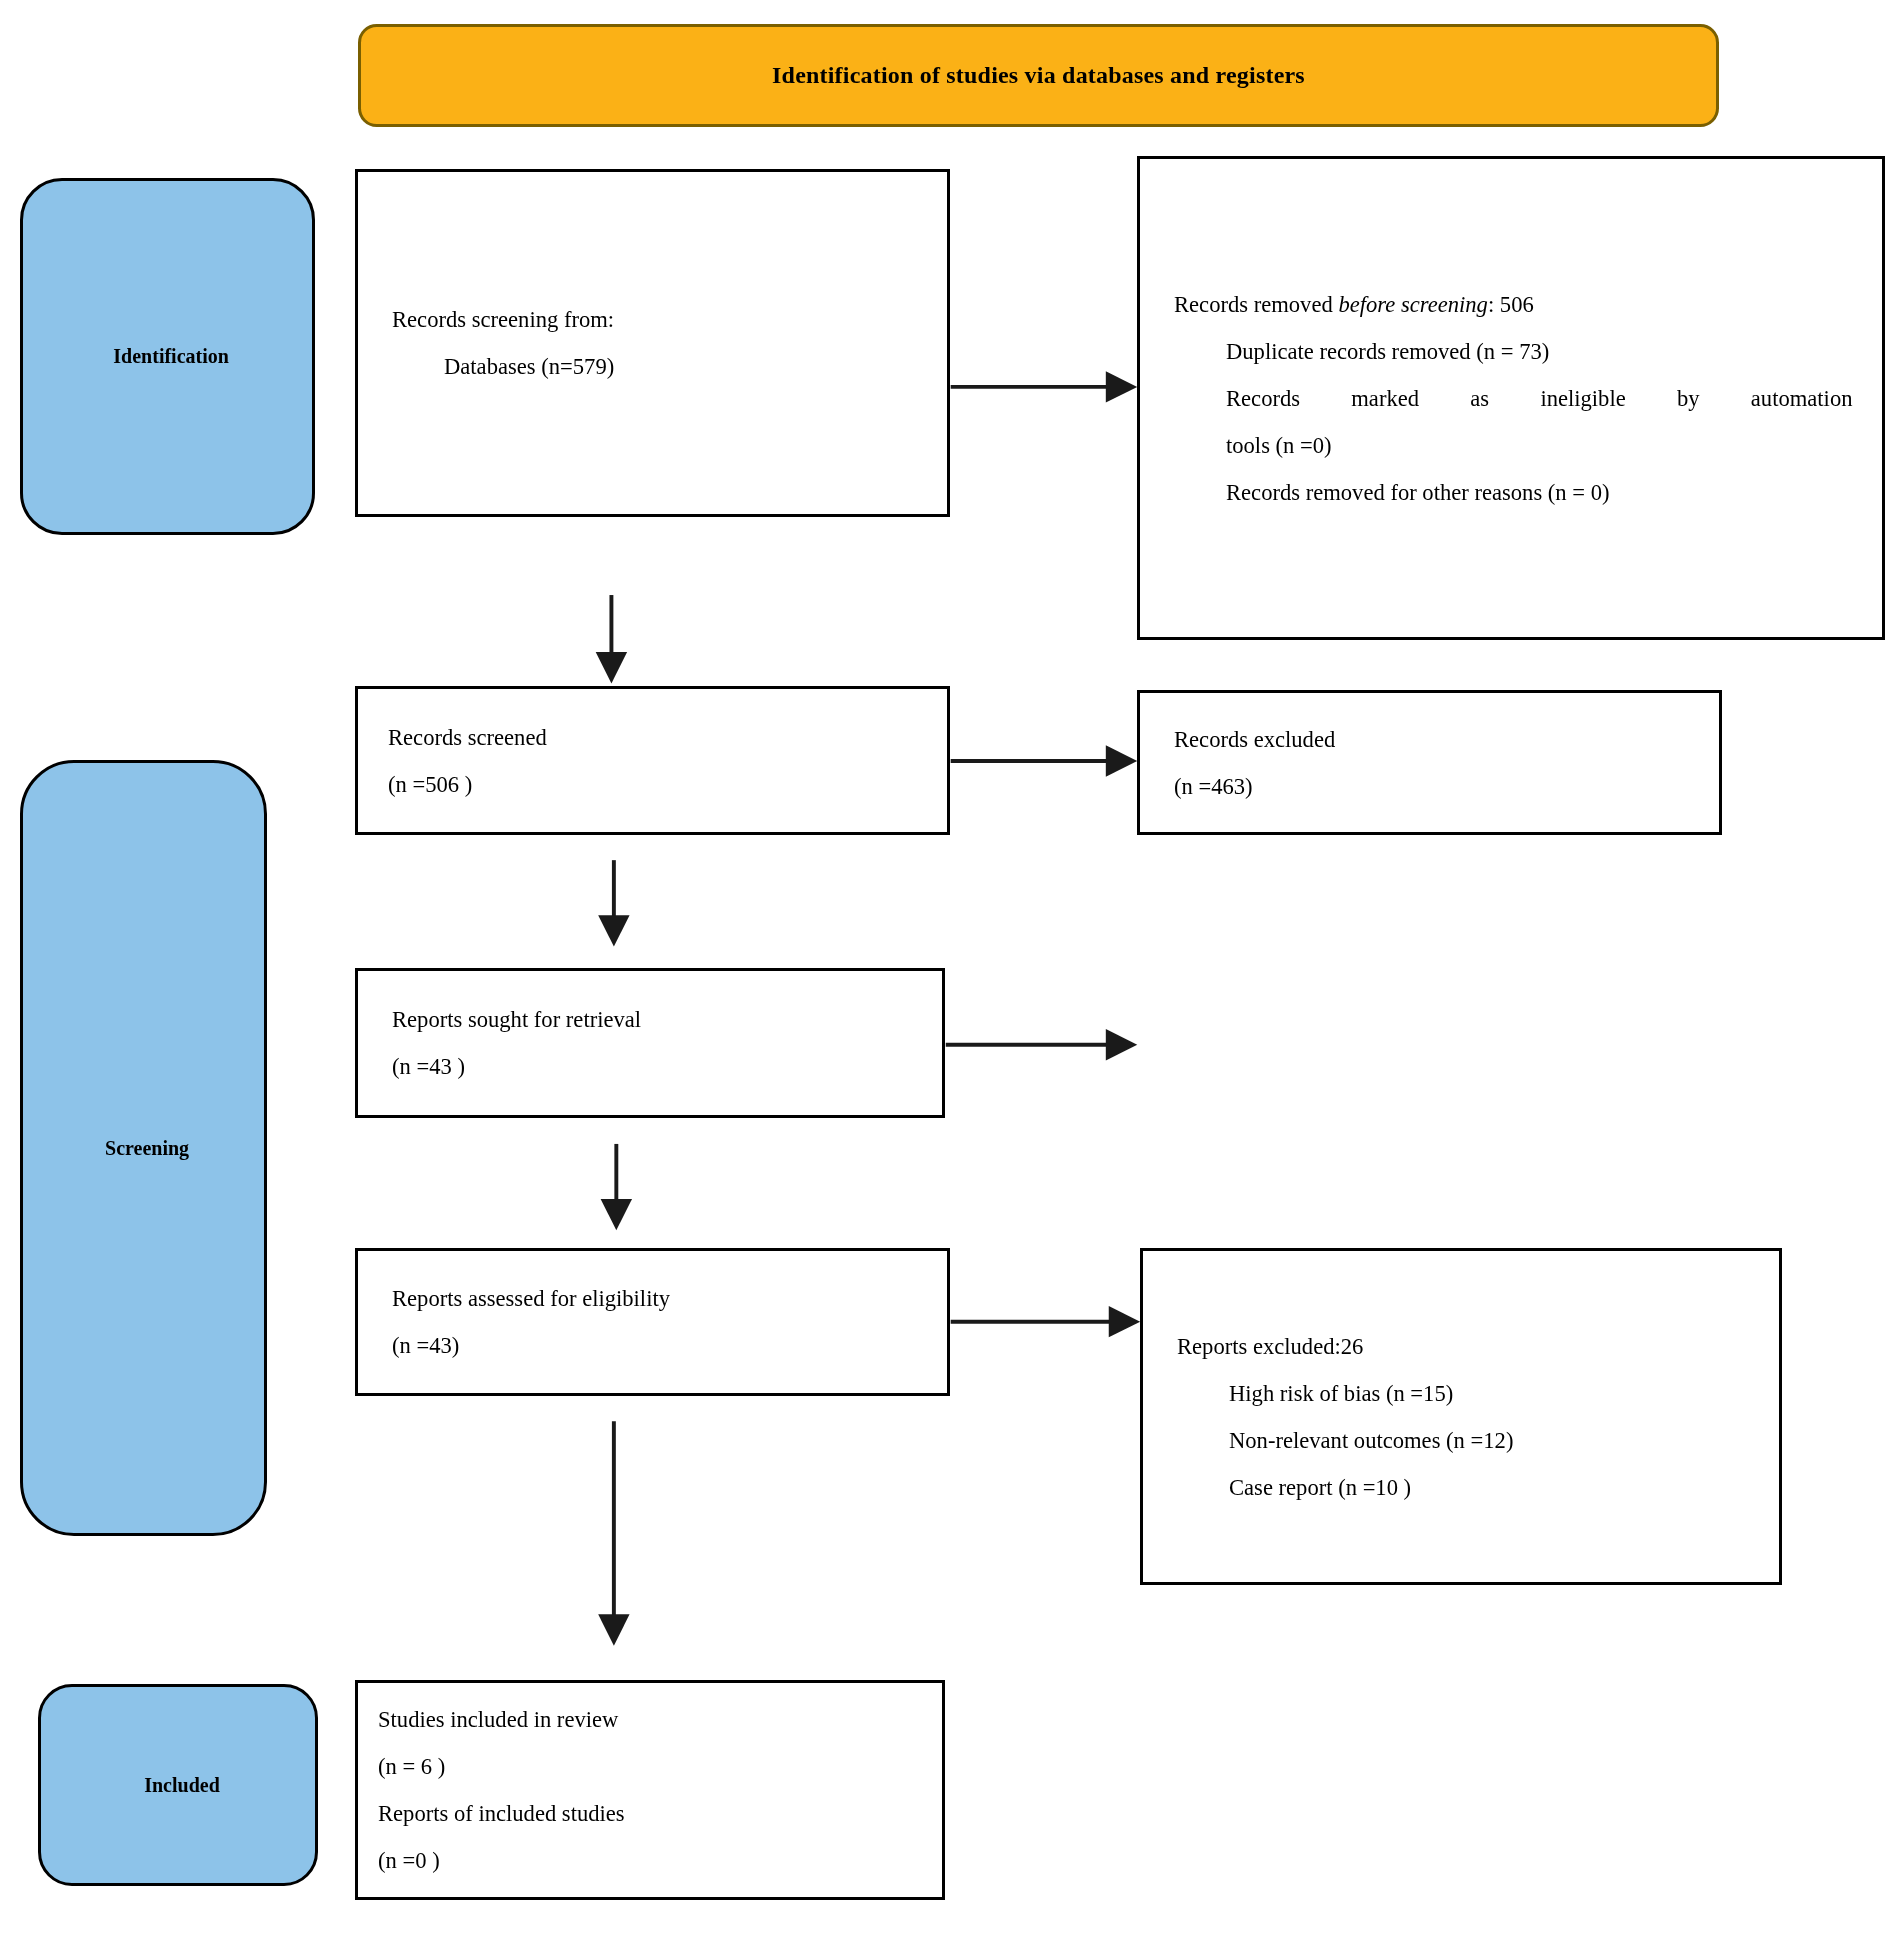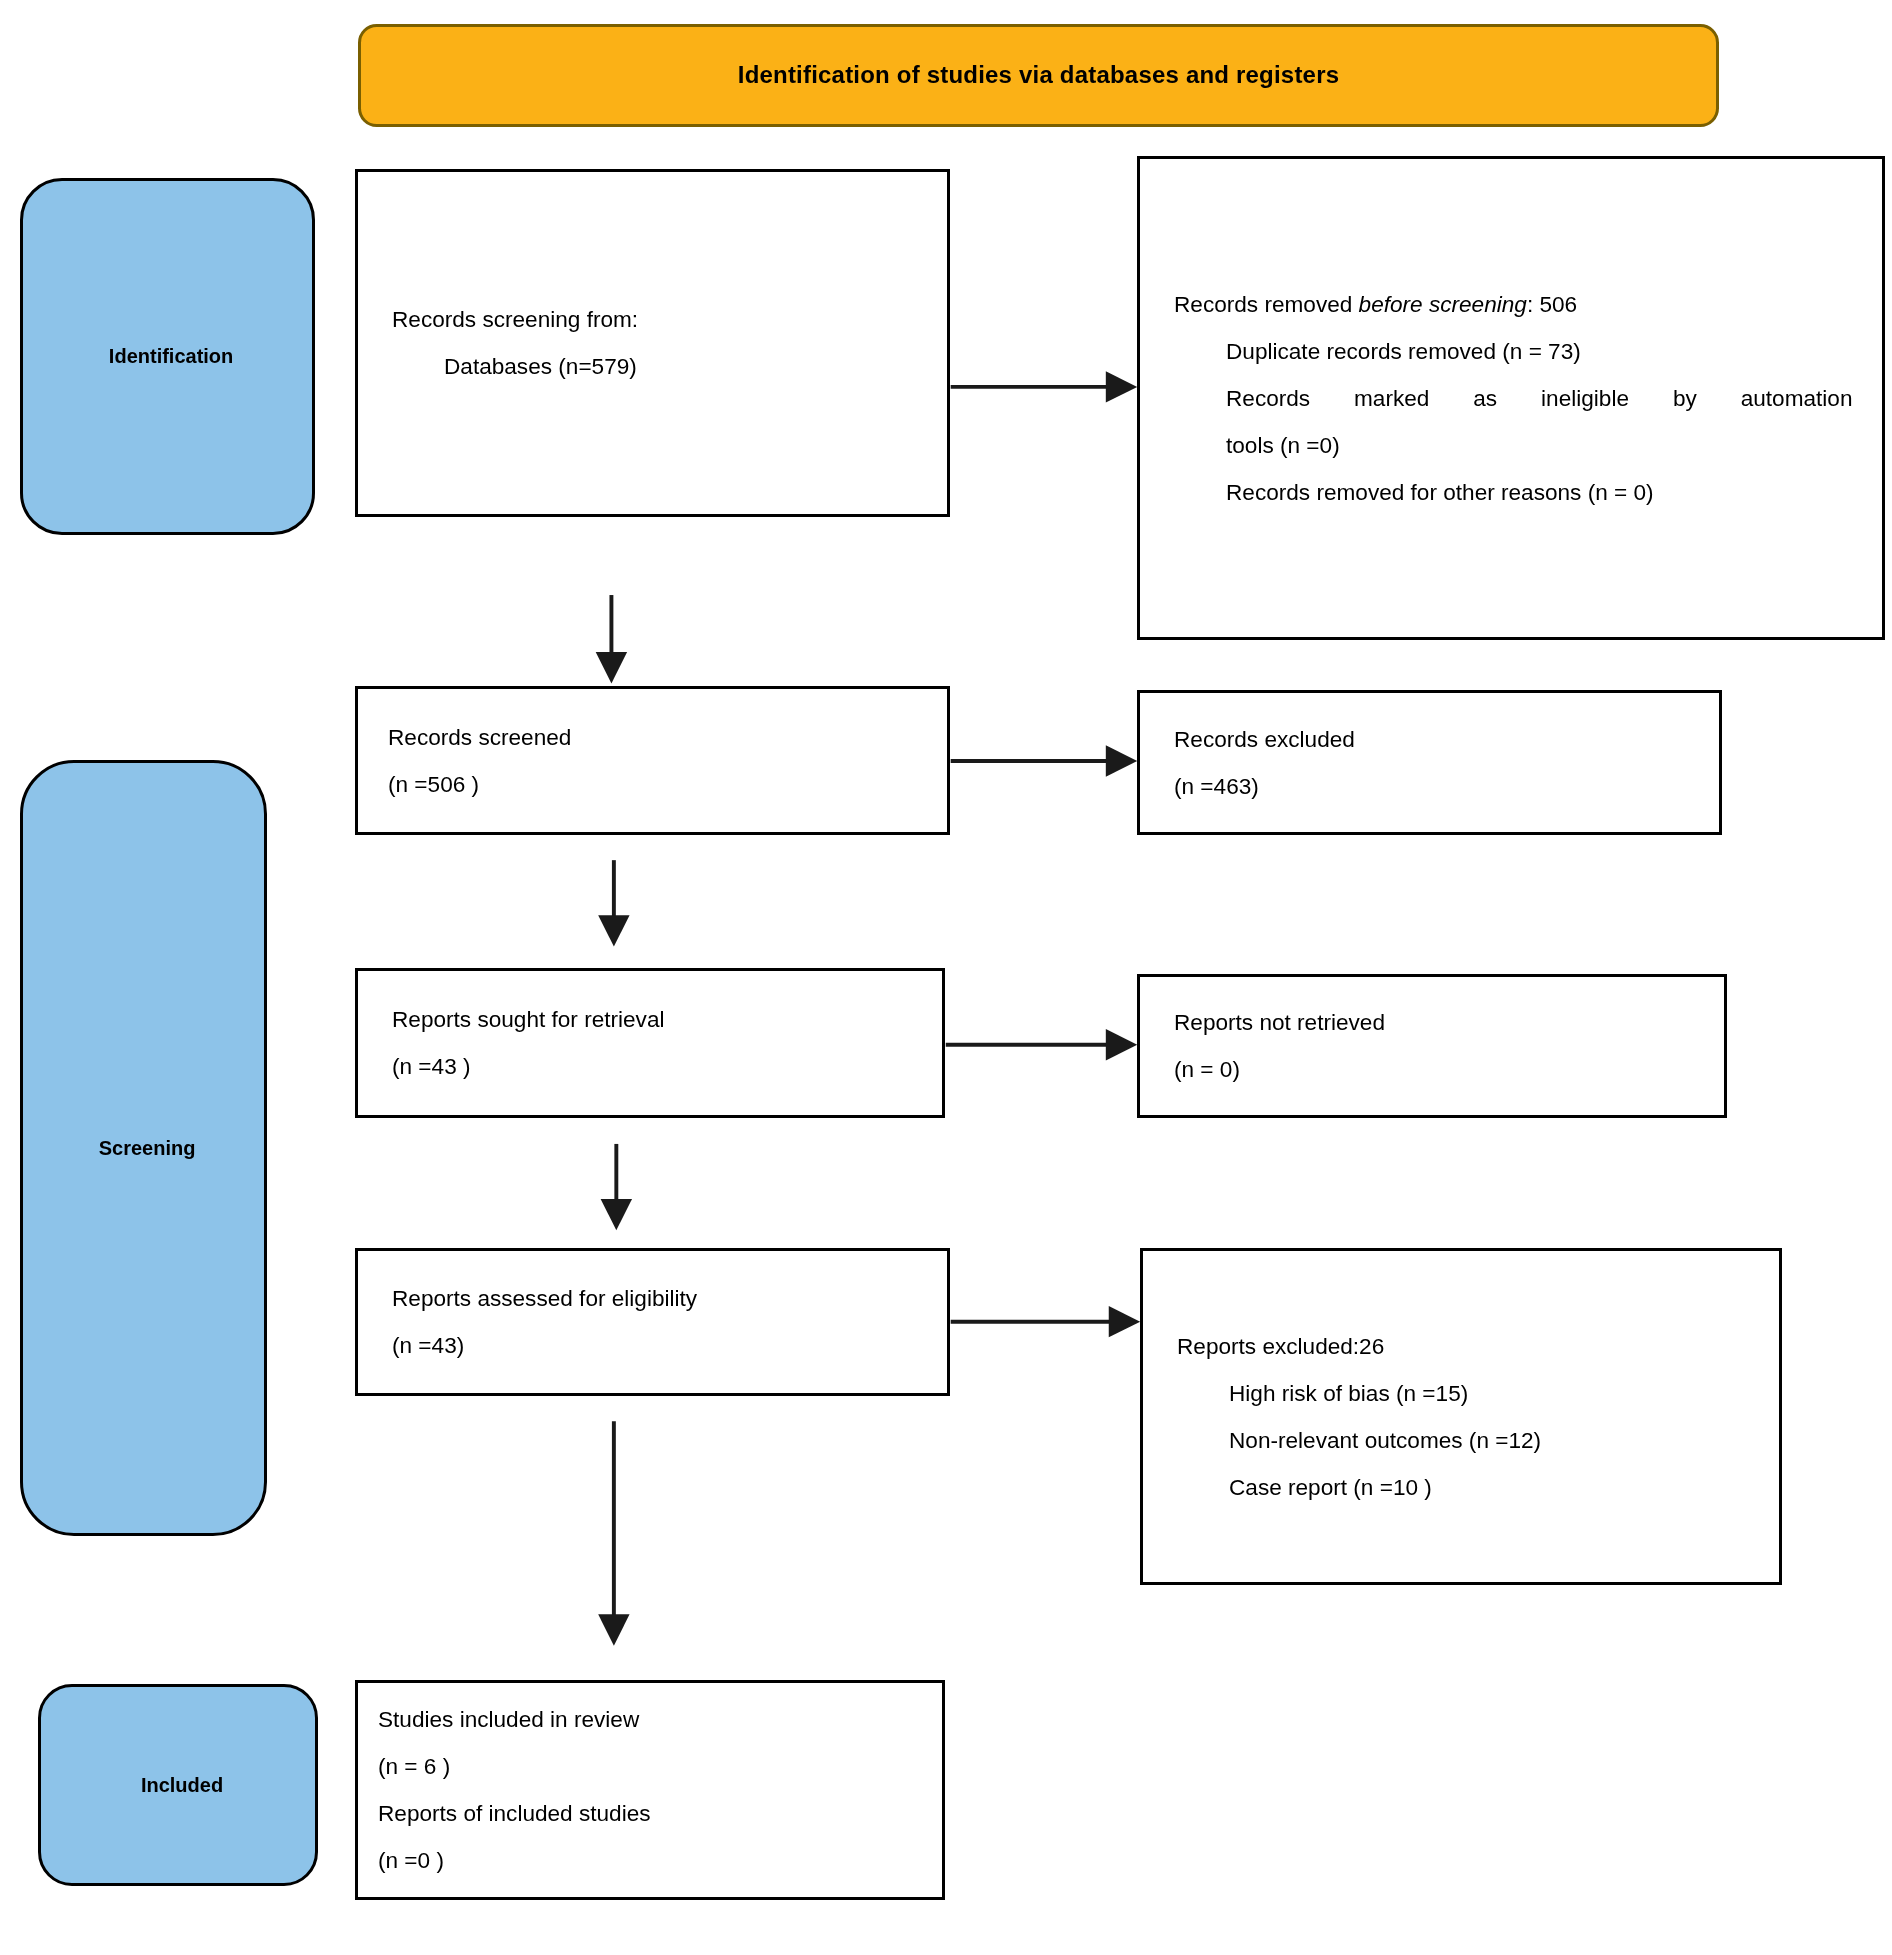--- a/index.html
+++ b/index.html
@@ -16,7 +16,7 @@
     width:1893px;
     height:1955px;
     background:#ffffff;
-    font-family:Liberation Sans, sans-serif;
+    font-family:Liberation Serif, serif;
     color:#000;
   }
   

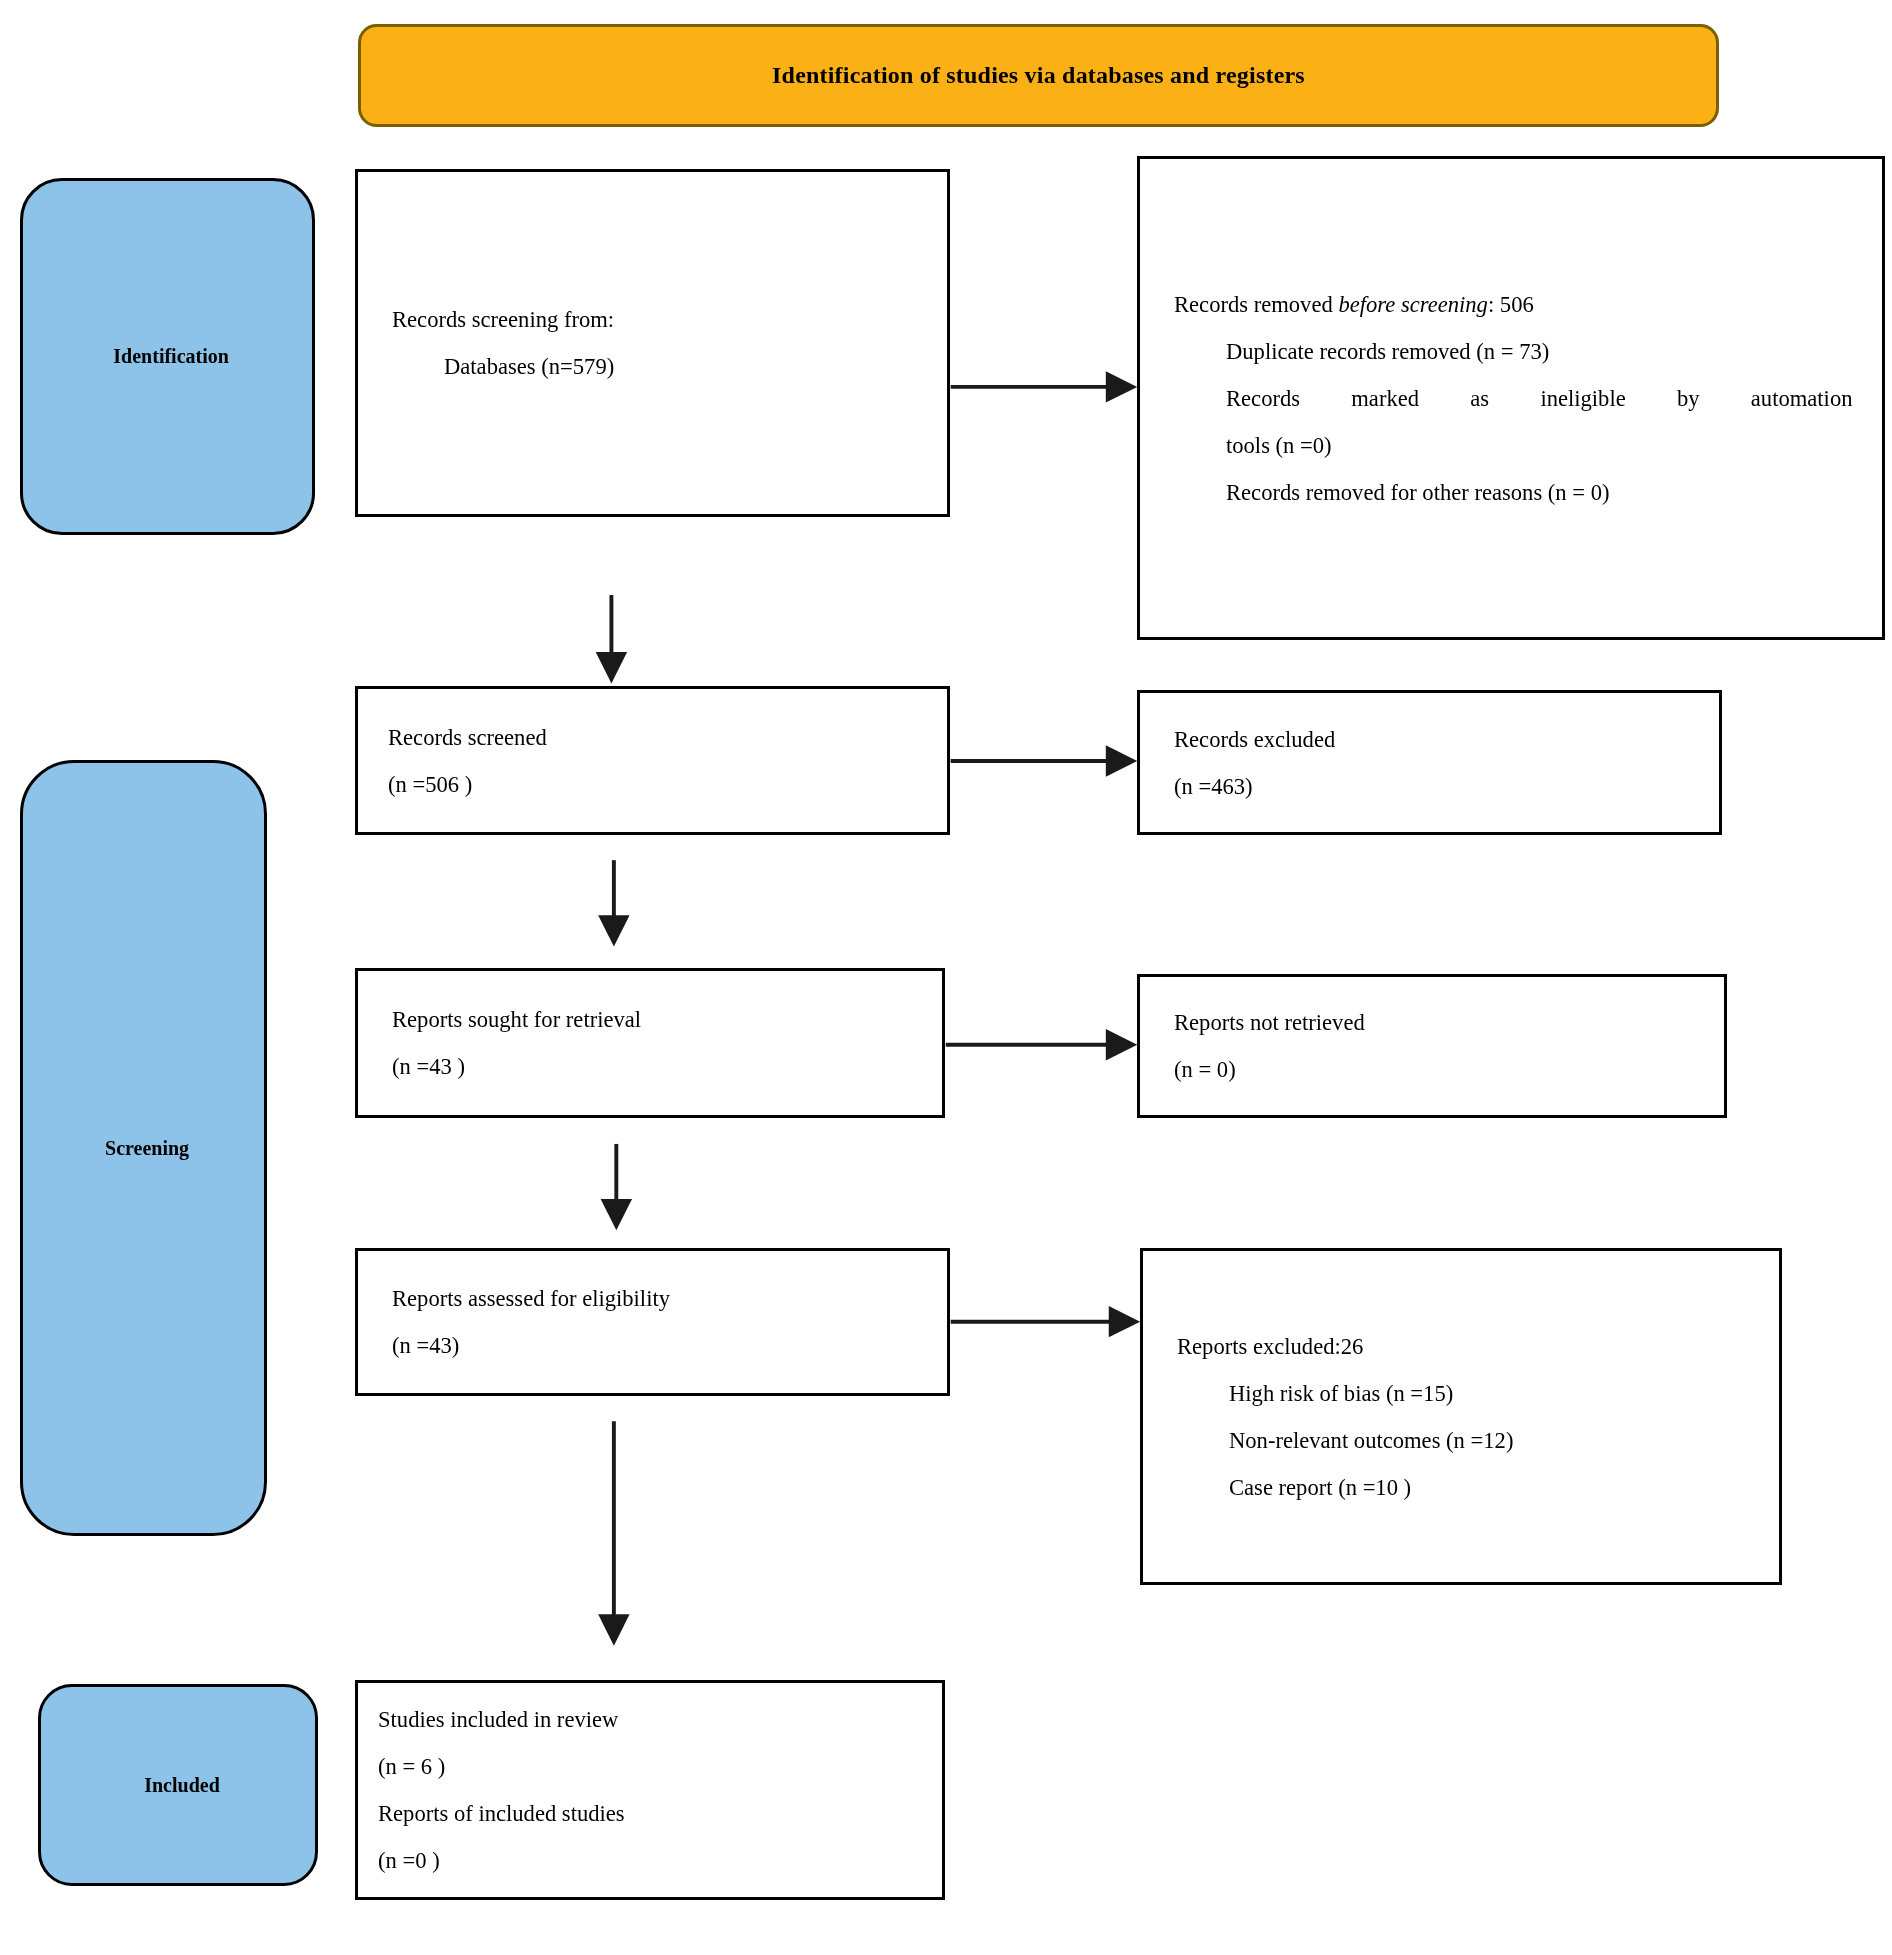--- a/index.html
+++ b/index.html
@@ -155,10 +155,6 @@
     <div class="line">(n =463)</div>
   </div>
 
-  <div class="fbox box-reports-not-retrieved">
-    <div class="line">Reports not retrieved</div>
-    <div class="line">(n = 0)</div>
-  </div>
 
   <div class="fbox box-reports-excluded">
     <div class="line">Reports excluded:26</div>

